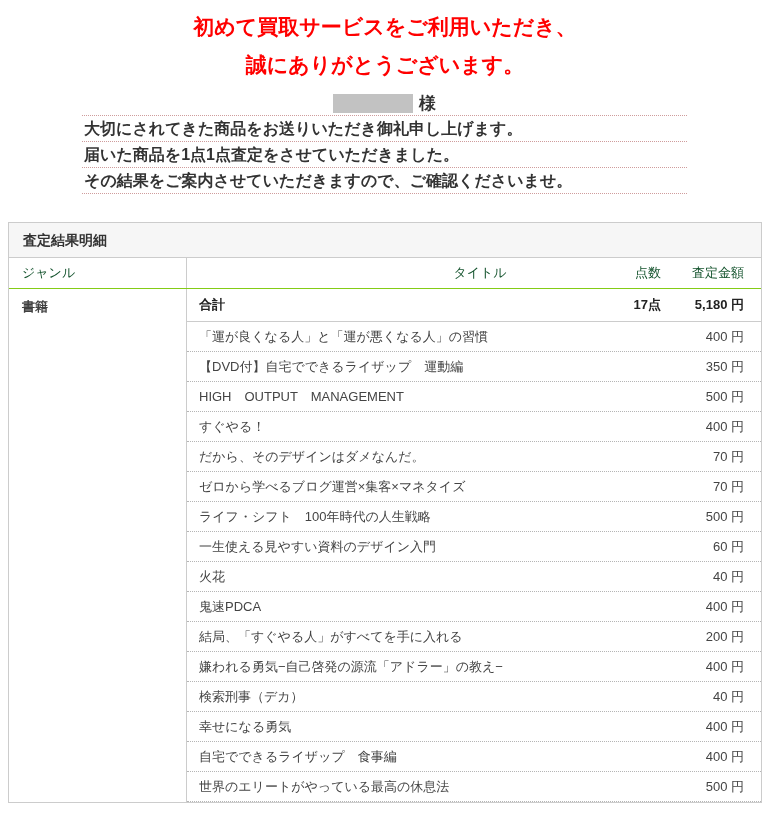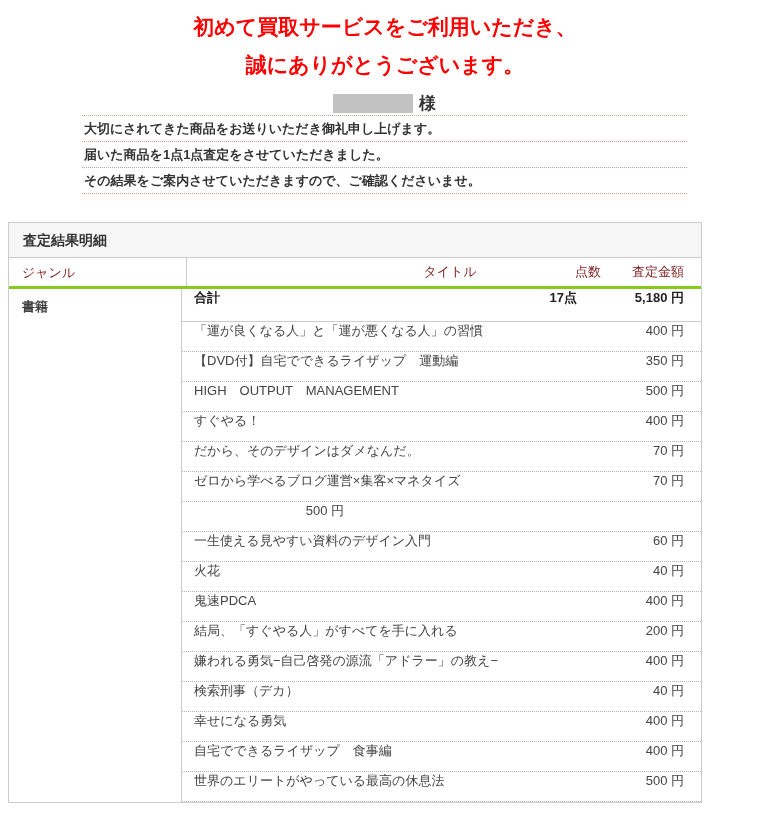--- a/index.html
+++ b/index.html
@@ -51,7 +51,7 @@
     height: 26px;
     line-height: 25px;
     border-bottom: 1px dotted #cf9c9c;
-    font-size: 13px;
+    font-size: 16px;
     font-weight: bold;
     color: #333333;
     padding-left: 2px;

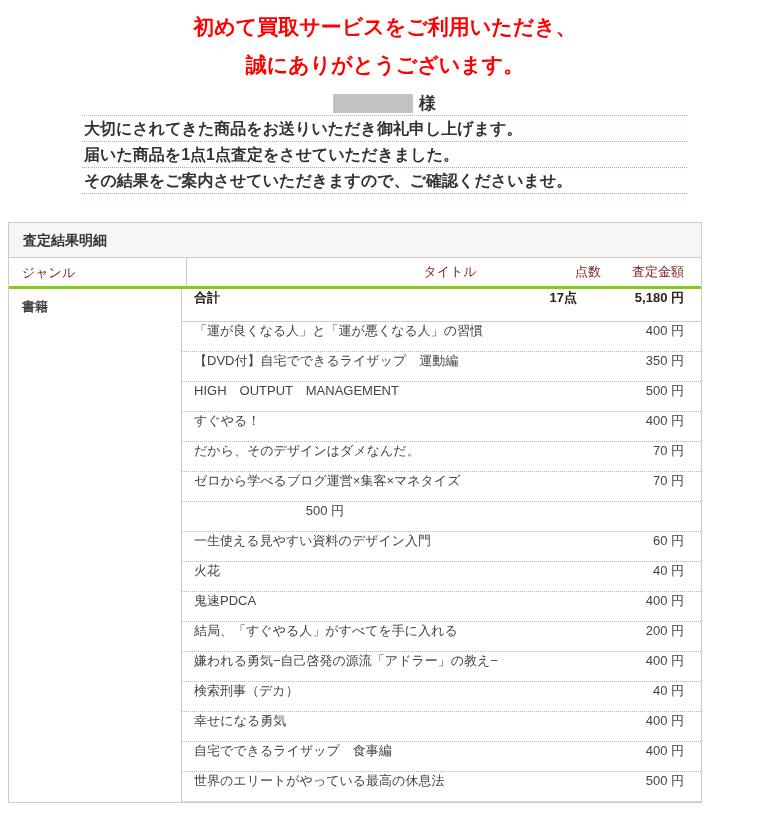--- a/index.html
+++ b/index.html
@@ -60,7 +60,7 @@
   
   .result-table {
     margin: 28px 8px 14px 8px;
-    width: 694px;
+    width: 754px;
     border: 1px solid #cccccc;
     font-size: 13px;
     color: #444444;

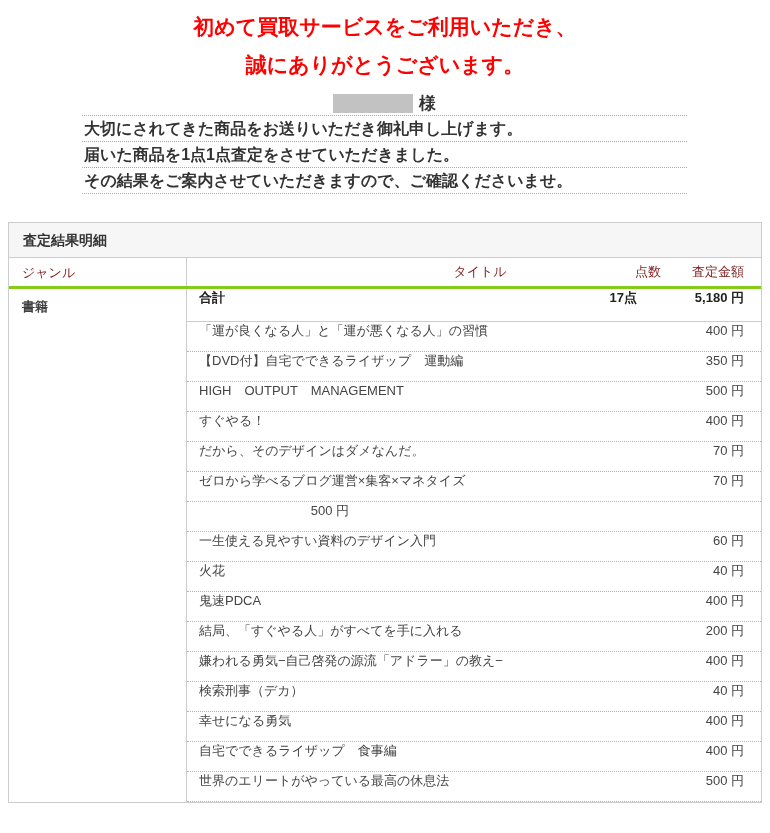--- a/index.html
+++ b/index.html
@@ -78,8 +78,8 @@
   .table-header {
     display: flex;
     height: 31px;
-    border-bottom: 3px solid #84cc16;
-    color: #7f1d1d;
+    border-bottom: 1px solid #84cc16;
+    color: #14532d;
   }
   .col-genre {
     width: 178px;

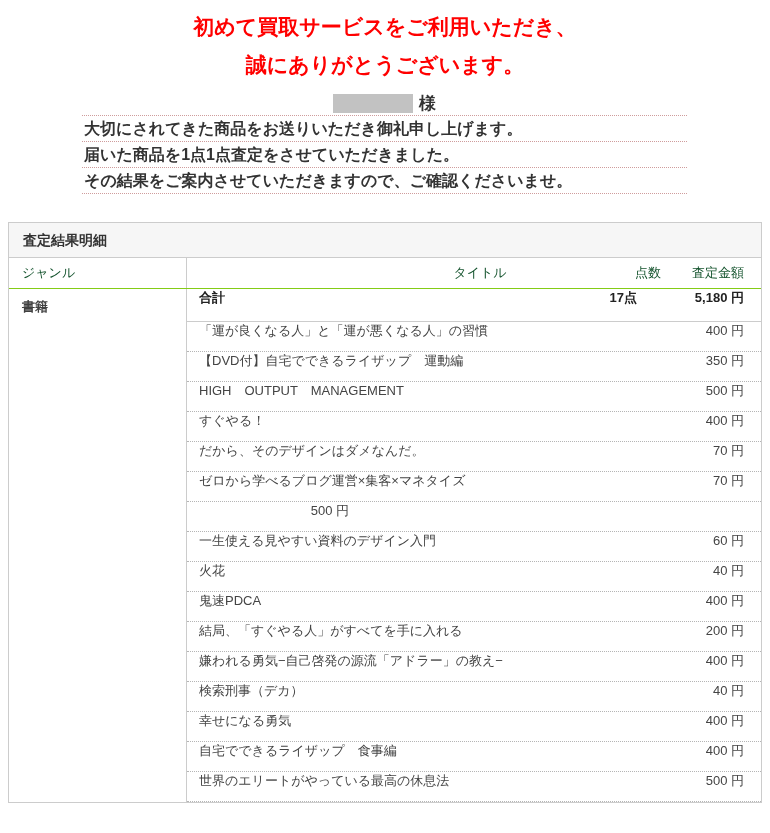--- a/index.html
+++ b/index.html
@@ -121,8 +121,7 @@
   .rows { flex: 1; }
   .row {
     display: flex;
-    align-items: flex-start;
-    gap: 24px;
+    align-items: center;
   }
   .cell-title {
     flex: 1;

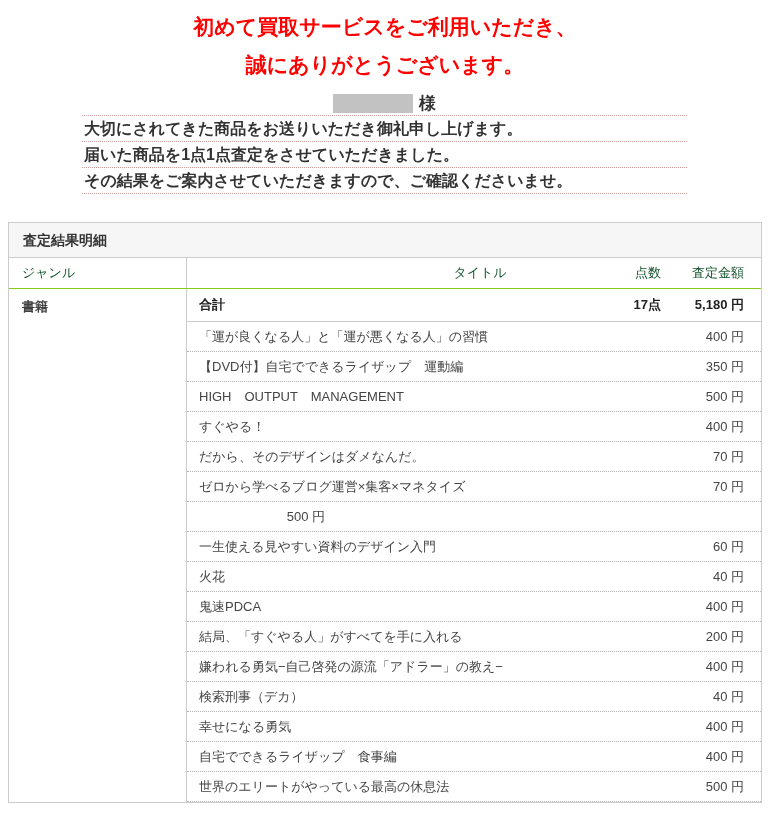--- a/index.html
+++ b/index.html
@@ -216,6 +216,7 @@
   </div>
 
   <div class="row item-row">
+    <div class="cell-title">ライフ・シフト　100年時代の人生戦略</div>
     <div class="cell-count"></div>
     <div class="cell-amount">500 円</div>
   </div>

